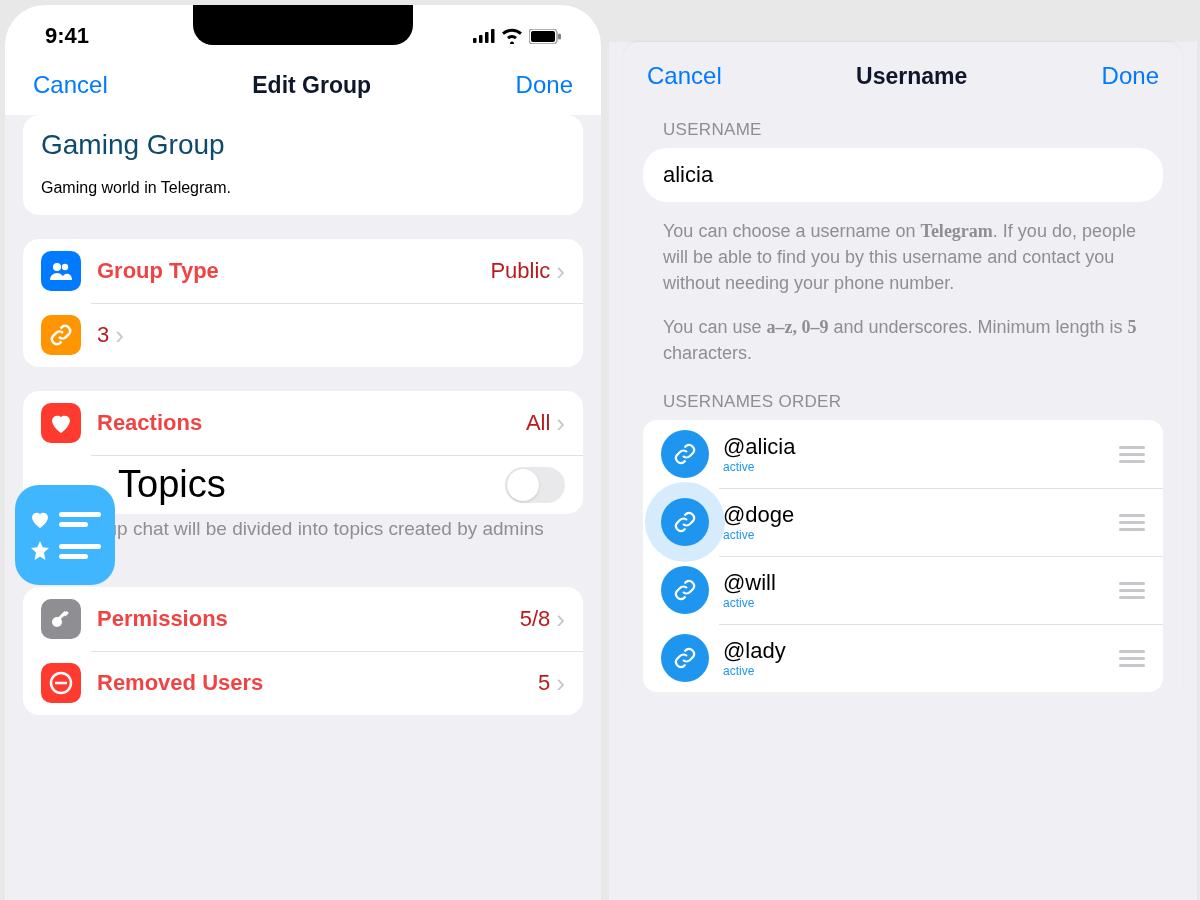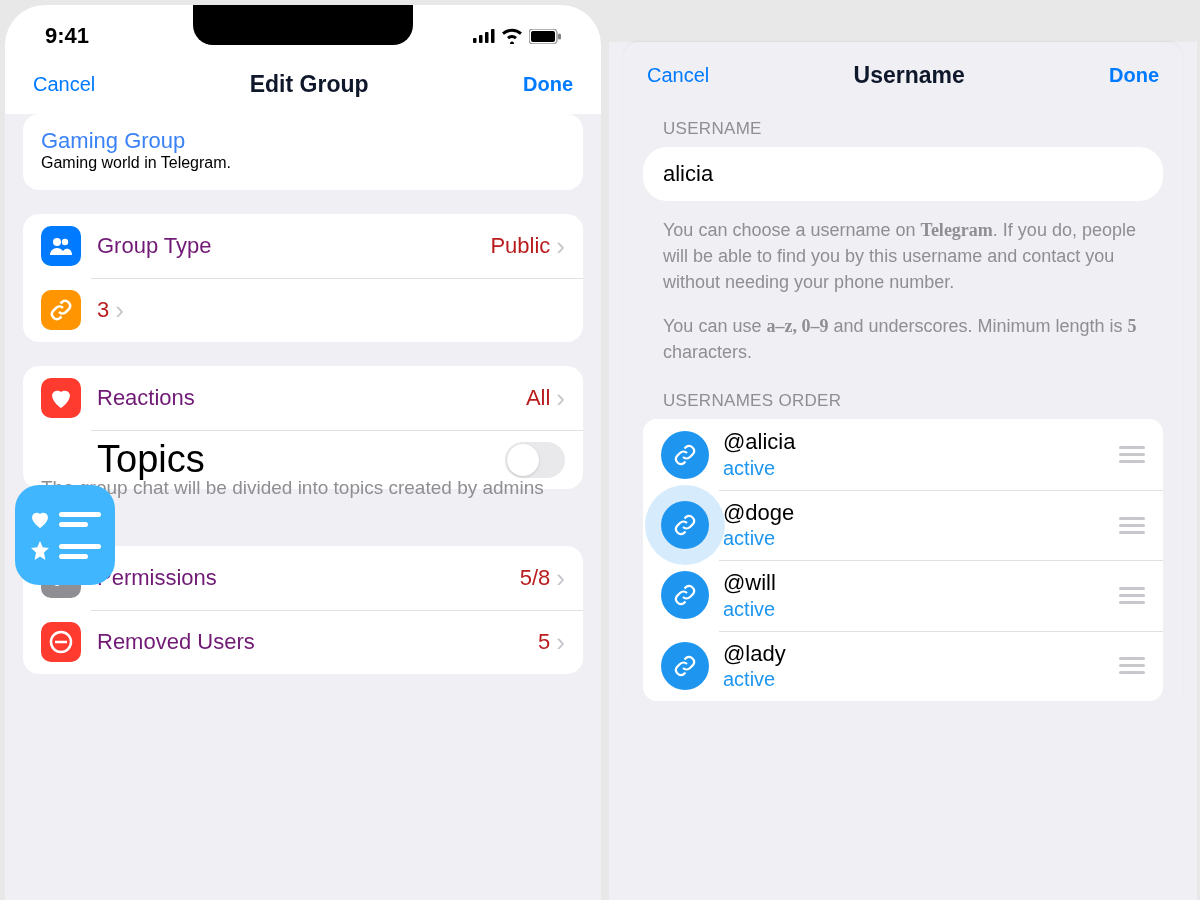--- a/index.html
+++ b/index.html
@@ -15,7 +15,7 @@
 
 
 .nav-bar { display: flex; justify-content: space-between; align-items: center; padding: 12px 28px 16px 28px; }
-.nav-btn { color: #007aff; font-size: 20px; font-weight: 400; }
+.nav-btn { color: #007aff; font-size: 24px; font-weight: 400; }
 .nav-btn.done { font-weight: 700; }
 .nav-title { font-size: 23px; font-weight: 600; color: #0f172a; }
 

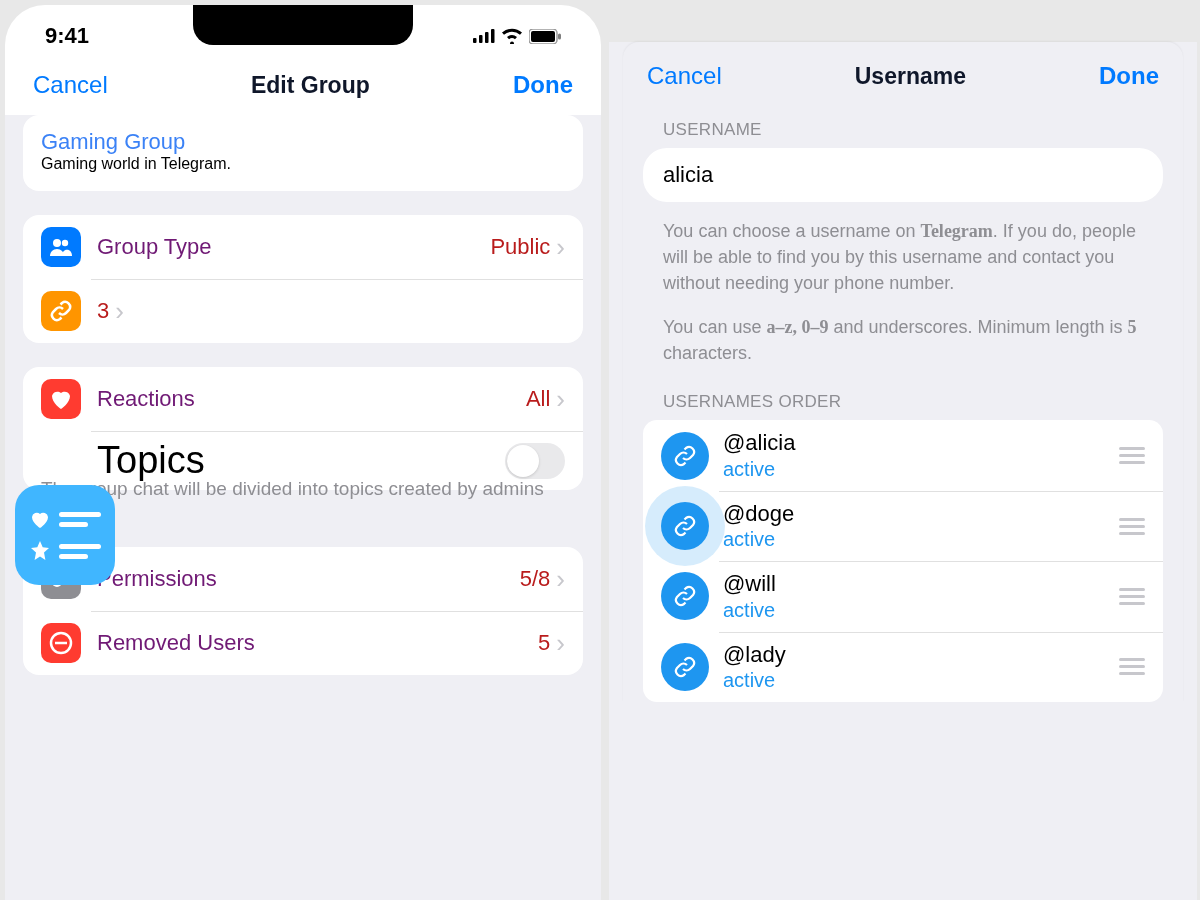--- a/index.html
+++ b/index.html
@@ -16,7 +16,7 @@
 
 .nav-bar { display: flex; justify-content: space-between; align-items: center; padding: 12px 28px 16px 28px; }
 .nav-btn { color: #007aff; font-size: 24px; font-weight: 400; }
-.nav-btn.done { font-weight: 700; }
+.nav-btn.done { font-weight: 400; }
 .nav-title { font-size: 23px; font-weight: 600; color: #0f172a; }
 
 

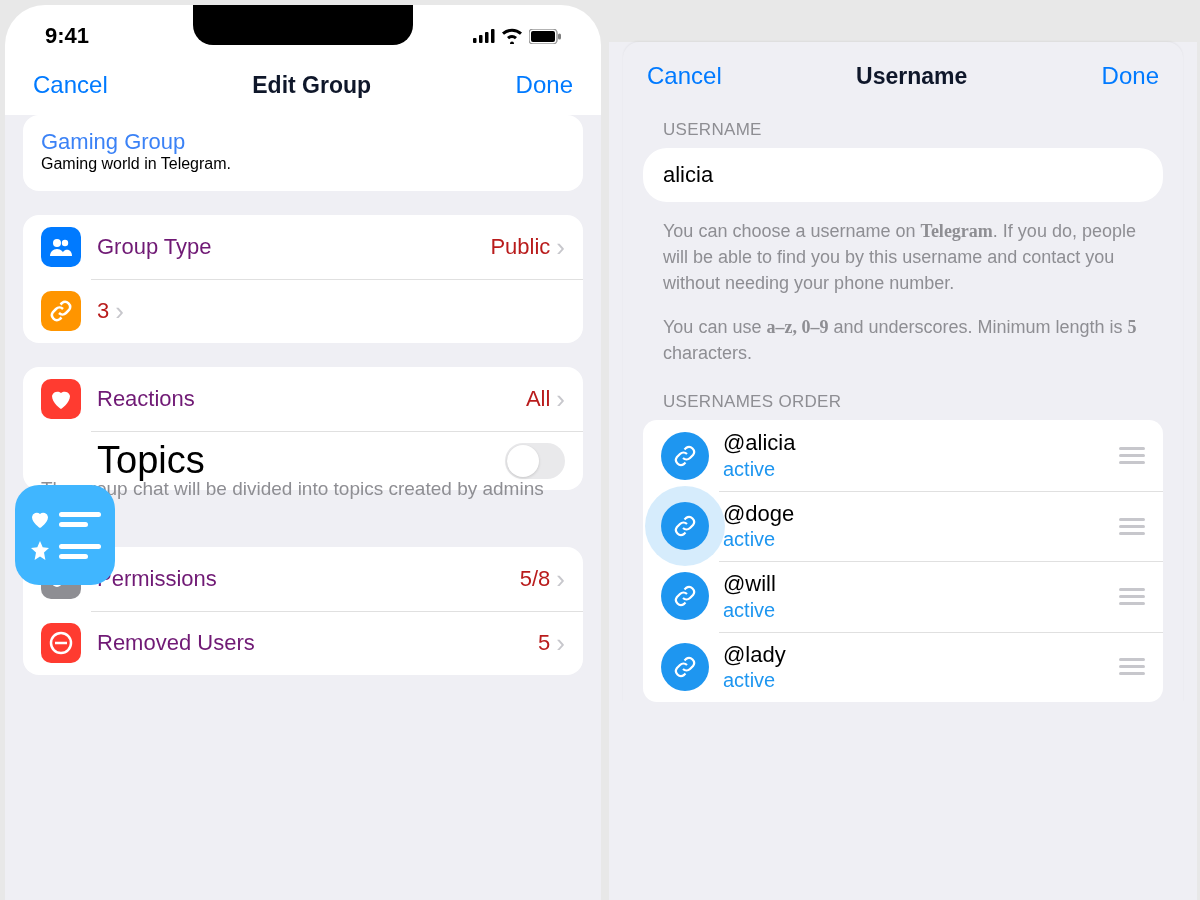--- a/index.html
+++ b/index.html
@@ -23,7 +23,7 @@
 .content-left { background: #efeff4; height: 100%; padding: 0 18px; }
 .card { background: #fff; border-radius: 16px; margin-bottom: 24px; overflow: hidden; }
 .group-input-card { padding: 14px 18px 18px; }
-.group-name-in { font-size: 22px; color: #3b82f6; }
+.group-name-in { font-size: 28px; color: #0c4a6e; margin-bottom: 18px; }
 .group-desc-in { font-size: 16px; color: #000; }
 .row { display: flex; align-items: center; padding: 12px 18px; position: relative; }
 .row + .row::before { content: ''; position: absolute; top: 0; left: 68px; right: 0; height: 1px; background: #e0e0e0; }

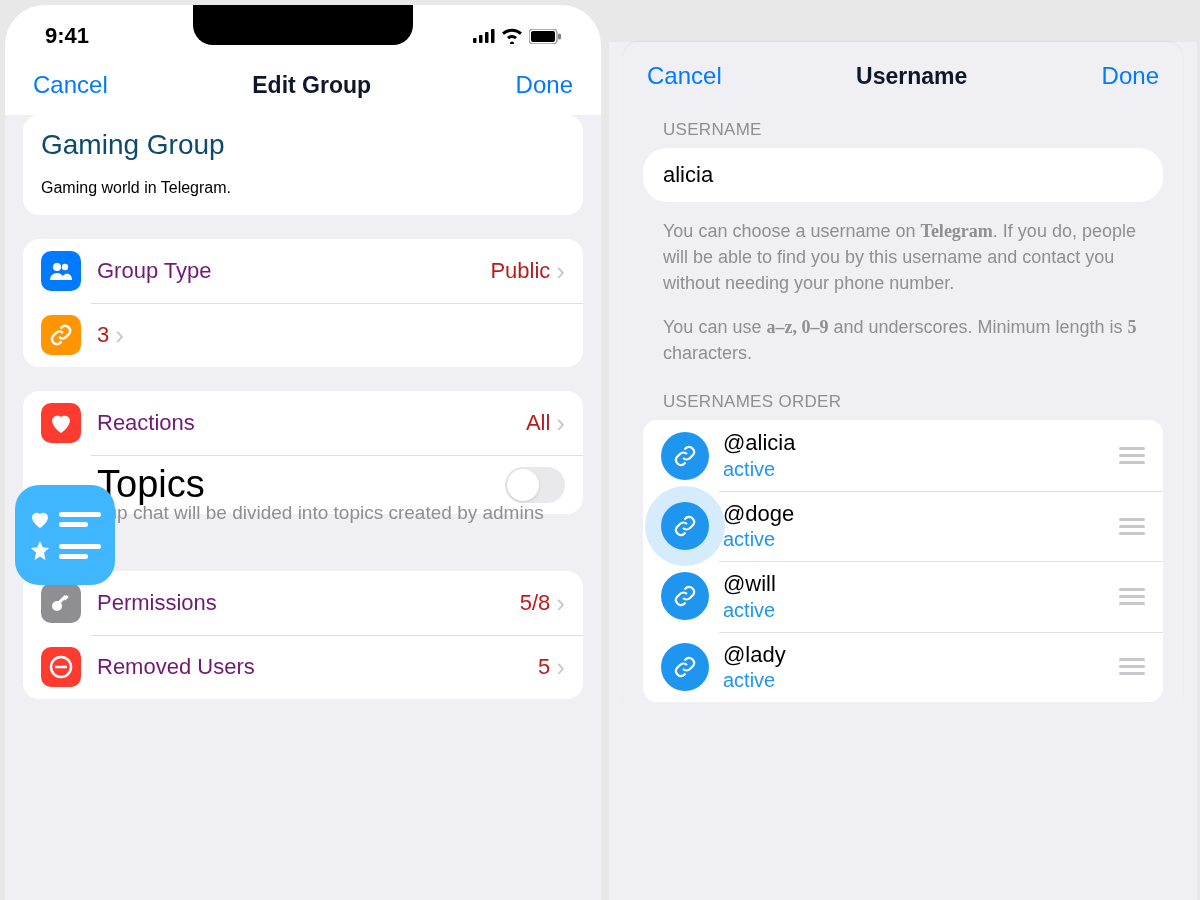--- a/index.html
+++ b/index.html
@@ -28,7 +28,7 @@
 .row { display: flex; align-items: center; padding: 12px 18px; position: relative; }
 .row + .row::before { content: ''; position: absolute; top: 0; left: 68px; right: 0; height: 1px; background: #e0e0e0; }
 .row-icon { width: 40px; height: 40px; border-radius: 10px; display: flex; align-items: center; justify-content: center; margin-right: 16px; flex-shrink: 0; }
-.row-label { font-size: 22px; color: #701a75; flex: 1; }
+.row-label { font-size: 22px; color: #ef4444; flex: 1; font-weight: bold; }
 .row-value { font-size: 22px; color: #b91c1c; margin-right: 6px; }
 .chevron { color: #c7c7cc; font-size: 26px; }
 .ic-blue { background: #007aff; }

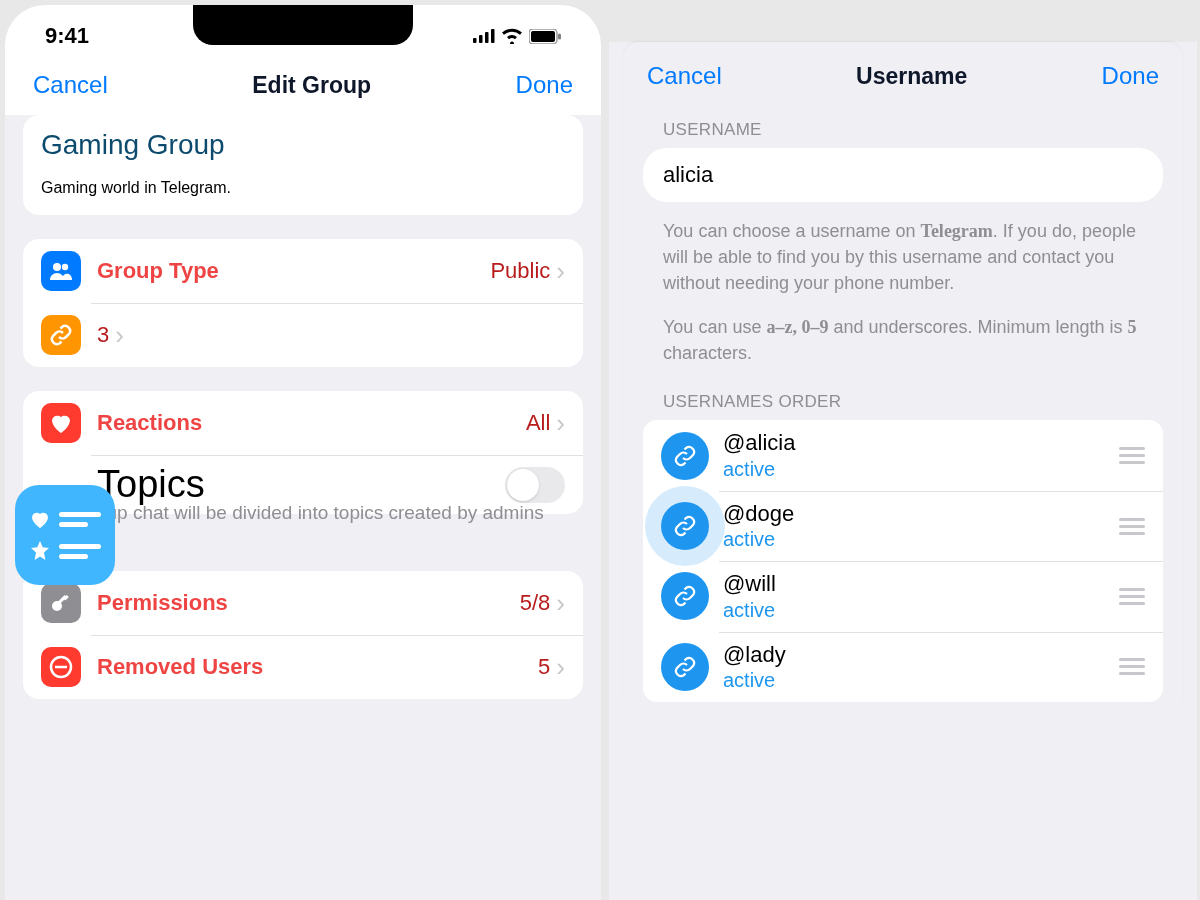--- a/index.html
+++ b/index.html
@@ -138,7 +138,7 @@
       </div>
     </div>
 
-    <div class="card" style="margin-bottom:0;">
+    <div class="card" style="margin-bottom:16px;">
       <div class="row">
         <div class="row-icon ic-red">
           <svg width="24" height="22" viewBox="0 0 24 22" fill="#fff">

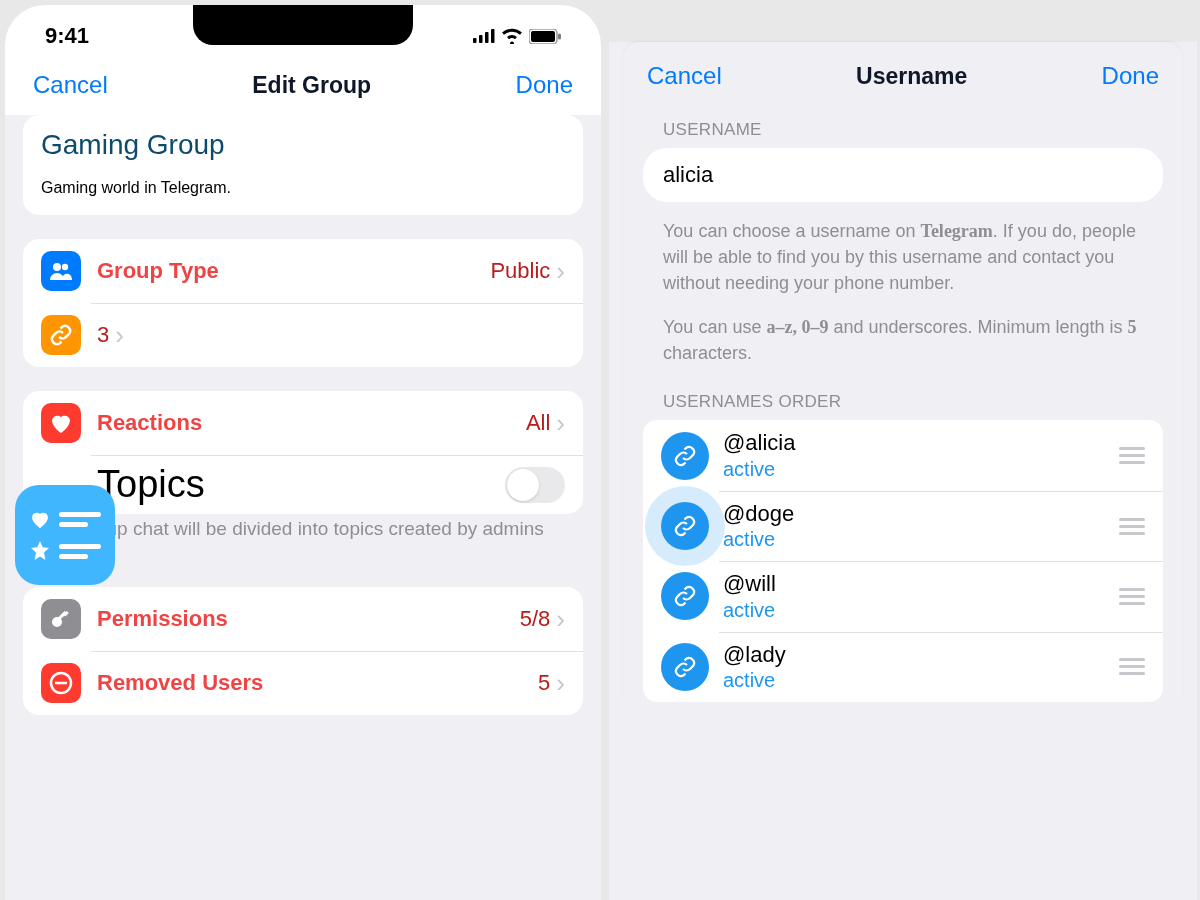--- a/index.html
+++ b/index.html
@@ -37,7 +37,7 @@
 .ic-gray { background: #8e8e93; }
 .footer-text { font-size: 19px; color: #8e8e93; padding: 0 18px 18px; line-height: 1.4; margin-top: -14px; }
 
-.topics-row { display: flex; align-items: center; padding: 8px 18px; position: relative; }
+.topics-row { display: flex; align-items: center; padding: 8px 18px; position: relative; gap: 21px; }
 .topics-row::before { content: ''; position: absolute; top: 0; left: 68px; right: 0; height: 1px; background: #e0e0e0; }
 .topics-spacer { width: 56px; }
 .topics-label { font-size: 38px; font-weight: 400; color: #000; flex: 1; }

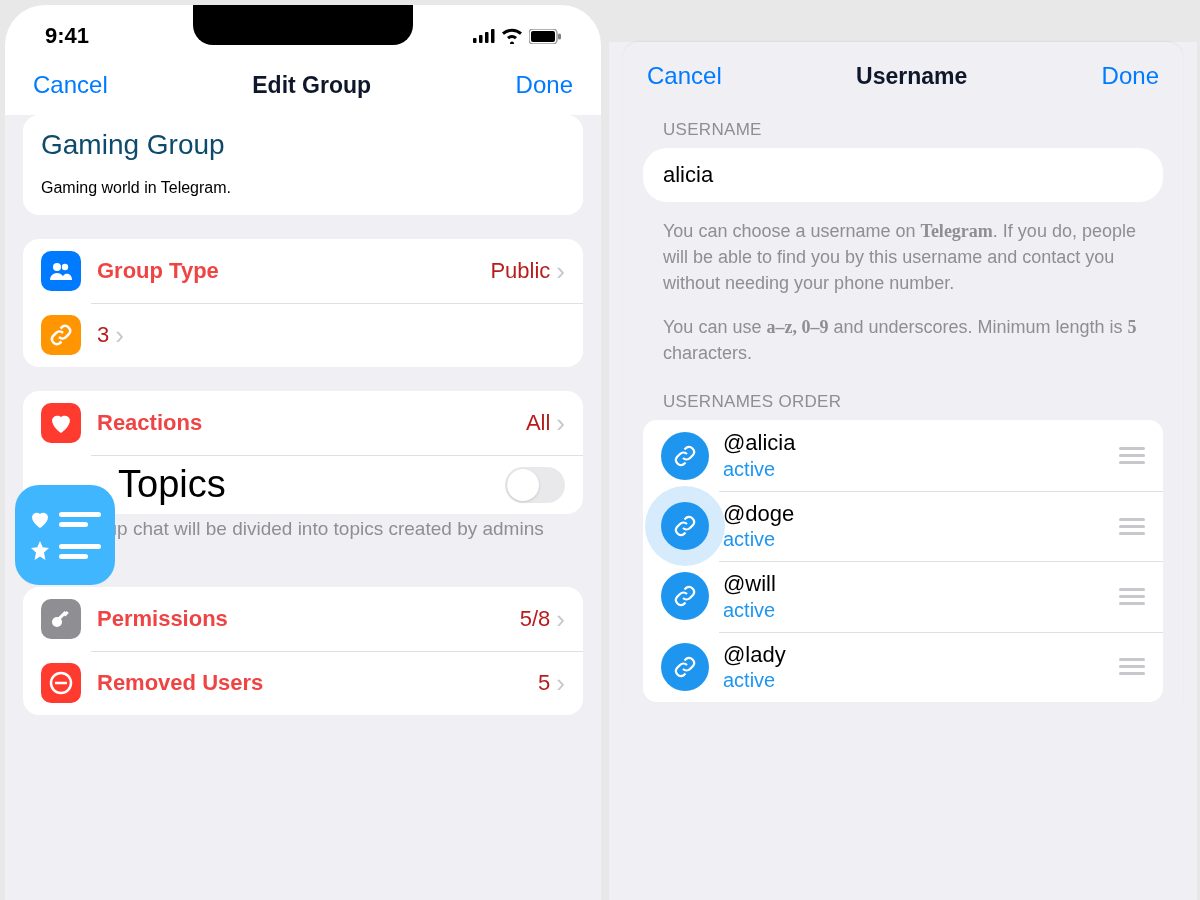--- a/index.html
+++ b/index.html
@@ -69,7 +69,7 @@
 .u-icon { width: 48px; height: 48px; background: #1e96f0; border-radius: 50%; display: flex; align-items: center; justify-content: center; margin-right: 14px; flex-shrink: 0; position: relative; z-index: 2; }
 .u-text { flex: 1; }
 .u-name { font-size: 22px; color: #000; line-height: 1.2; }
-.u-status { font-size: 20px; color: #1e96f0; line-height: 1.2; }
+.u-status { font-size: 12px; color: #1e96f0; line-height: 1.2; }
 .u-drag { display: flex; flex-direction: column; gap: 4px; }
 .u-drag span { width: 26px; height: 3px; background: #c7c7cc; border-radius: 2px; }
 .highlight-ring { position: absolute; width: 80px; height: 80px; background: rgba(30,150,240,0.18); border-radius: 50%; left: 2px; top: 50%; transform: translateY(-50%); z-index: 1; }

